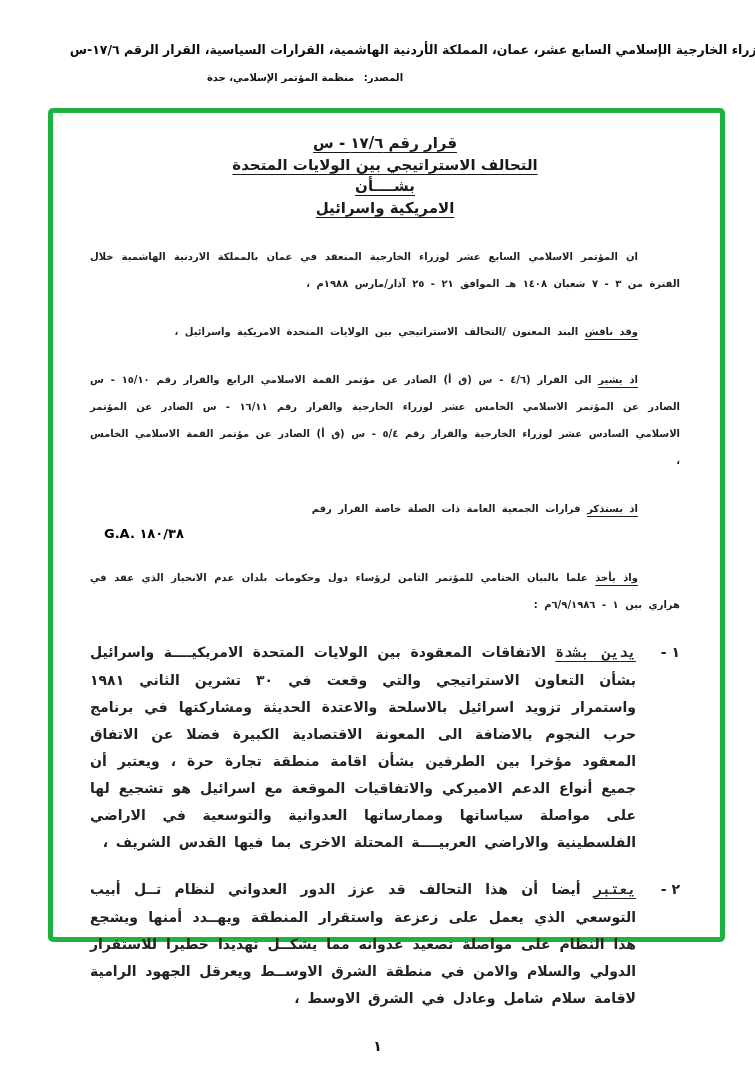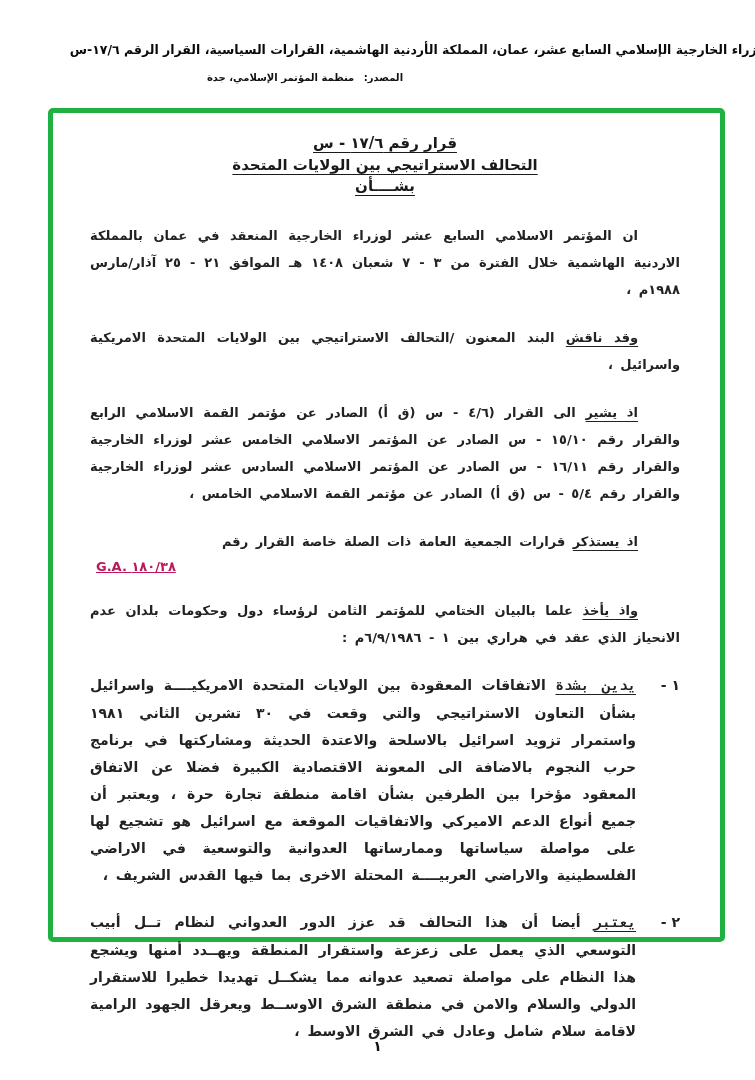--- a/index.html
+++ b/index.html
@@ -162,6 +162,7 @@
       <span class="title-line"><span>قرار رقم ١٧/٦ - س</span></span>
       <span class="title-line"><span>التحالف الاستراتيجي بين الولايات المتحدة</span></span>
       <span class="title-line"><span>بشــــأن</span></span>
+      <span class="title-line"><span>الامريكية واسرائيل</span></span>
     </div>
 
     <div class="body-copy">

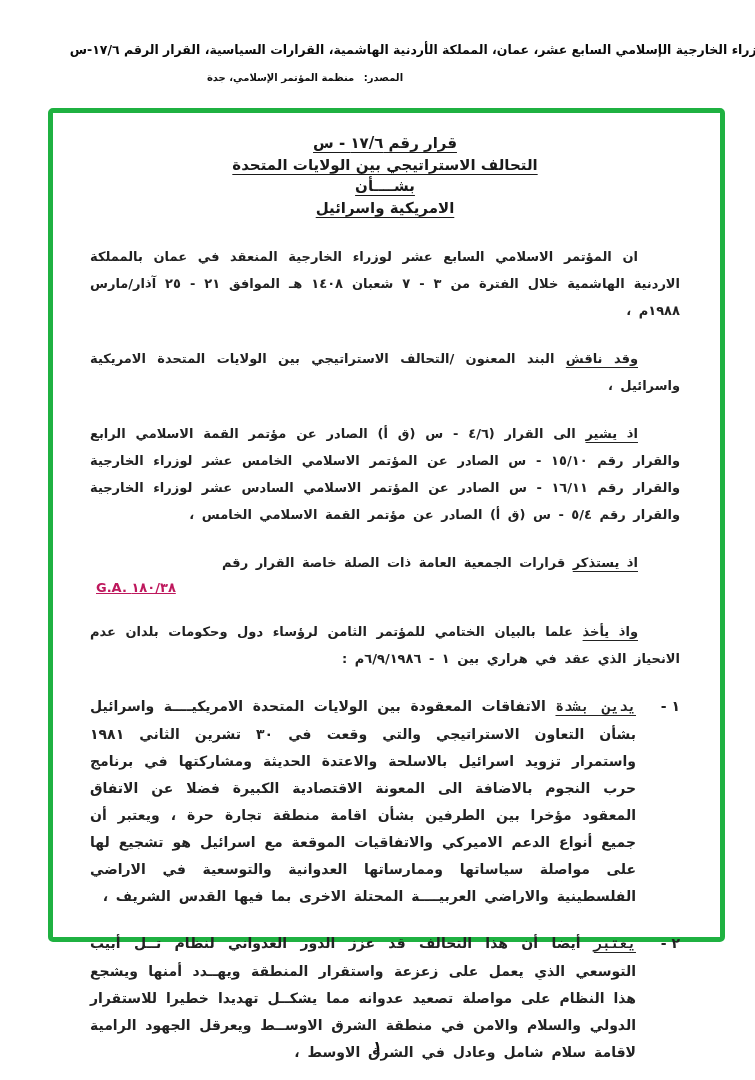--- a/index.html
+++ b/index.html
@@ -76,7 +76,7 @@
   }
   .body-copy { margin-top: 24px; }
   .para {
-    font-size: 13px;
+    font-size: 10px;
     line-height: 27px;
     font-weight: 600;
     text-align: justify;

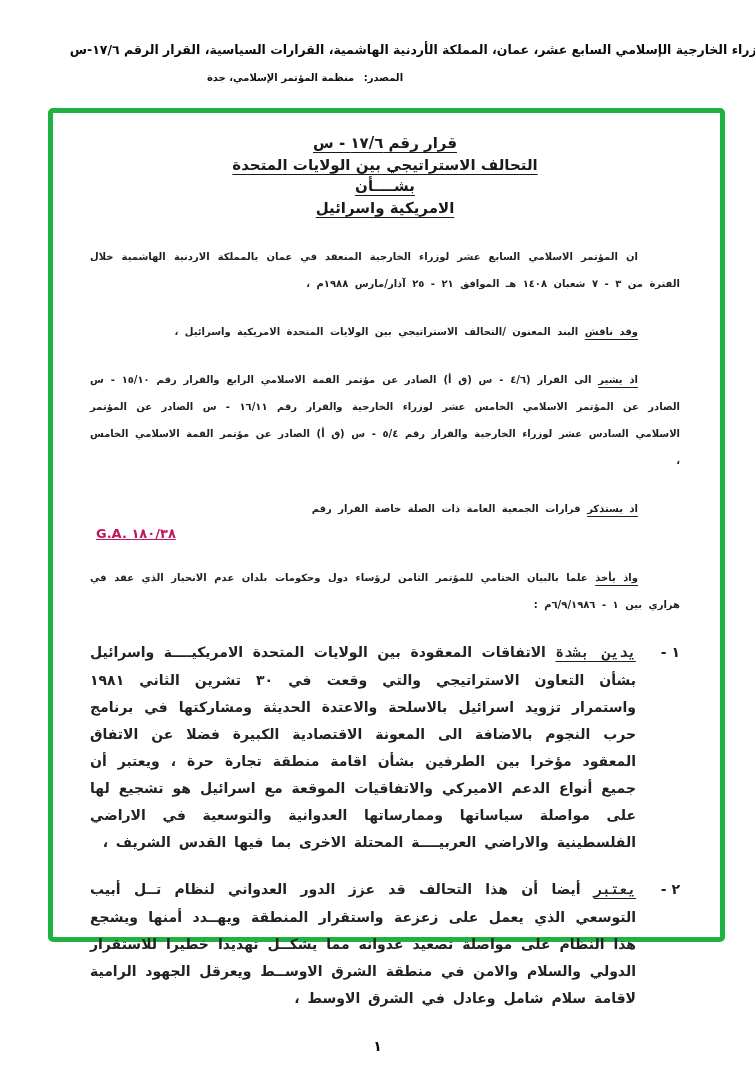--- a/index.html
+++ b/index.html
@@ -98,9 +98,8 @@
     font-size: 13px;
     line-height: 24px;
     font-weight: 600;
-    color: #be185d;
-    margin: -6px 0 18px 0;
-    text-decoration: underline;
+    color: #000000;
+    margin: -6px 0 18px 8px;
   }
   .num-item {
     display: flex;

